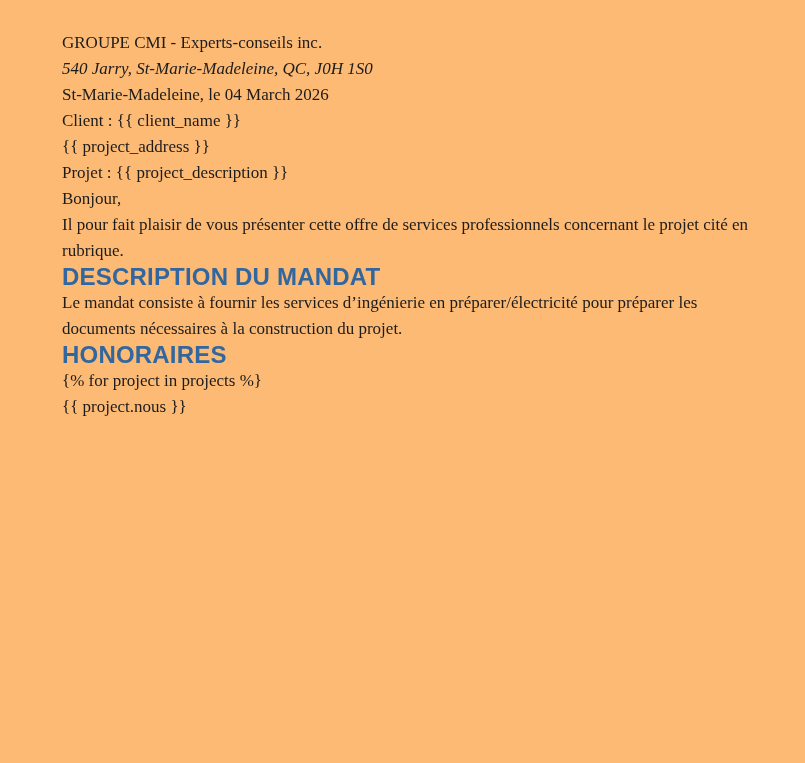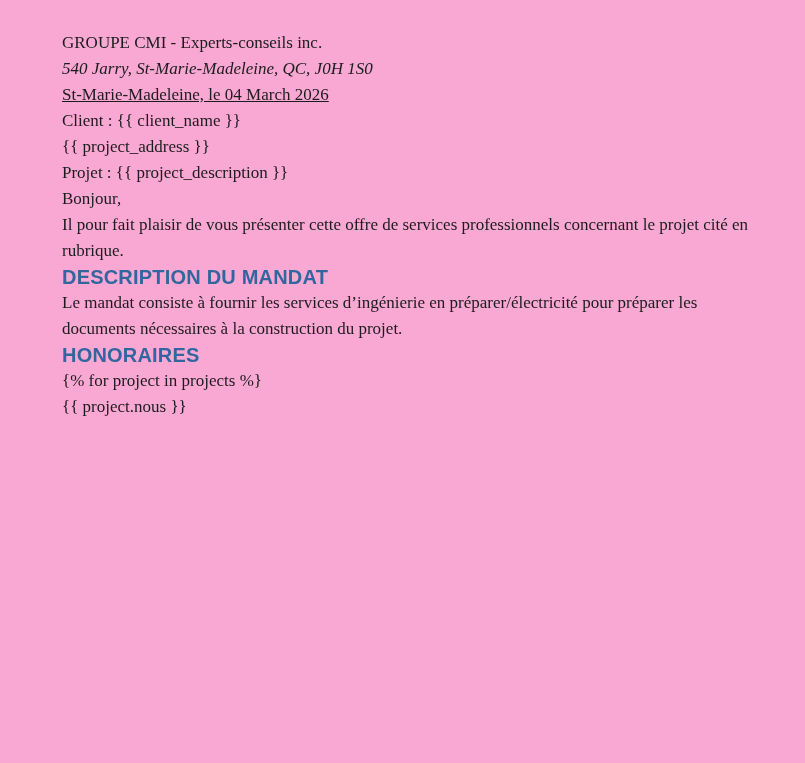--- a/index.html
+++ b/index.html
@@ -13,7 +13,7 @@
     height: 763px;
     box-sizing: border-box;
     padding: 30px 45px 0 62px;
-    background: #f9a8d4;
+    background: #fdba74;
     font-family: "Liberation Serif", serif;
     font-size: 17px;
     color: #1c1c1c;

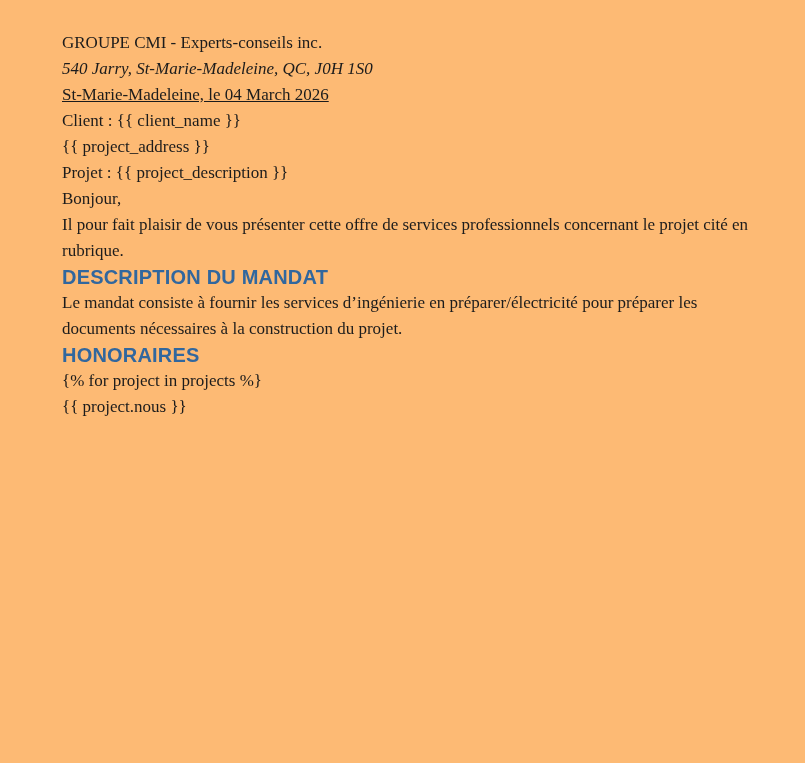--- a/index.html
+++ b/index.html
@@ -35,7 +35,7 @@
   .b { font-weight: 700; }
   .p-company  { margin-top: 0; }
   .p-company2 { margin-top: 0; font-style: italic; }
-  .p-date     { margin-top: 12px; text-decoration: underline; }
+  .p-date     { margin-top: 12px; }
   .p-client   { margin-top: 44px; }
   .p-address  { margin-top: 15px; }
   .p-objet    { margin-top: 41px; }

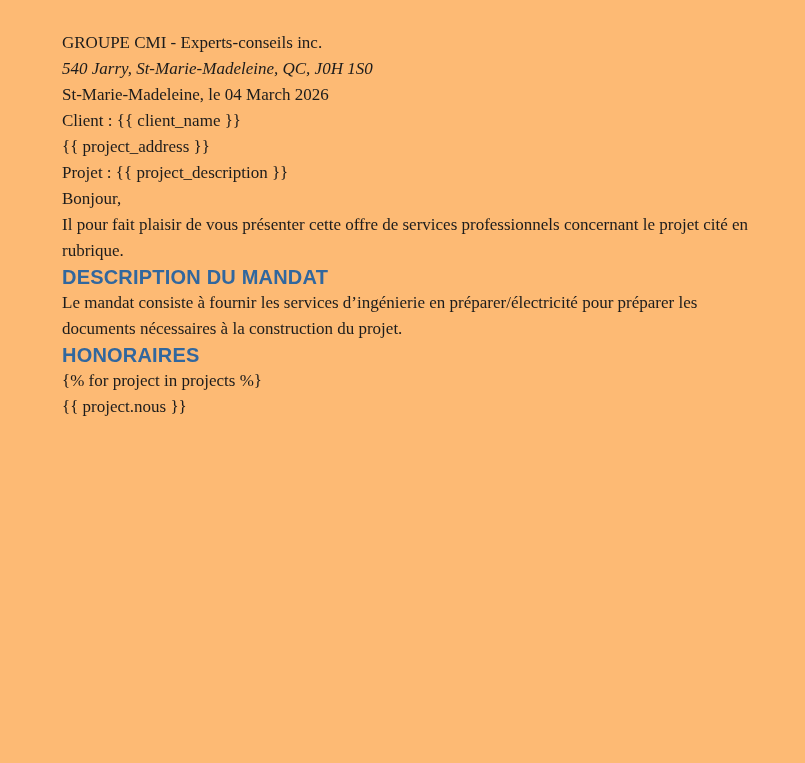--- a/index.html
+++ b/index.html
@@ -27,7 +27,7 @@
     margin: 0;
     font-family: "Liberation Sans", sans-serif;
     font-weight: 700;
-    font-size: 20px;
+    font-size: 24px;
     line-height: 26px;
     color: #31679e;
     letter-spacing: 0.2px;

